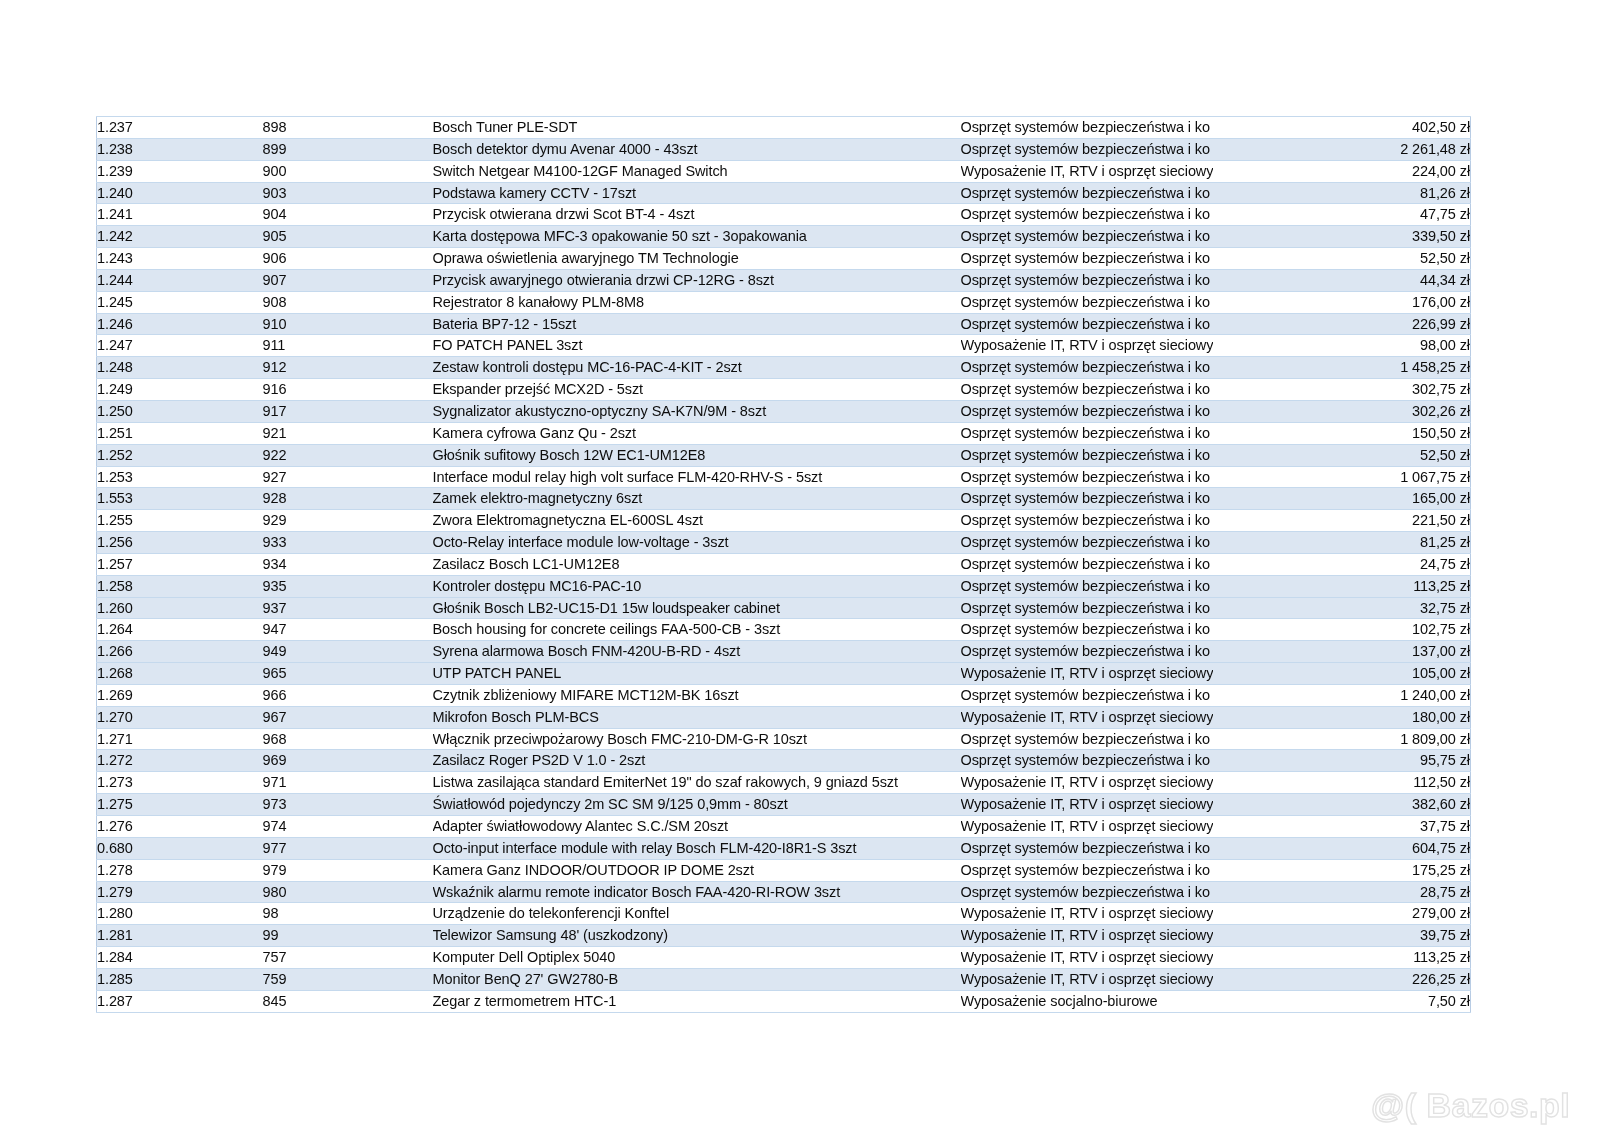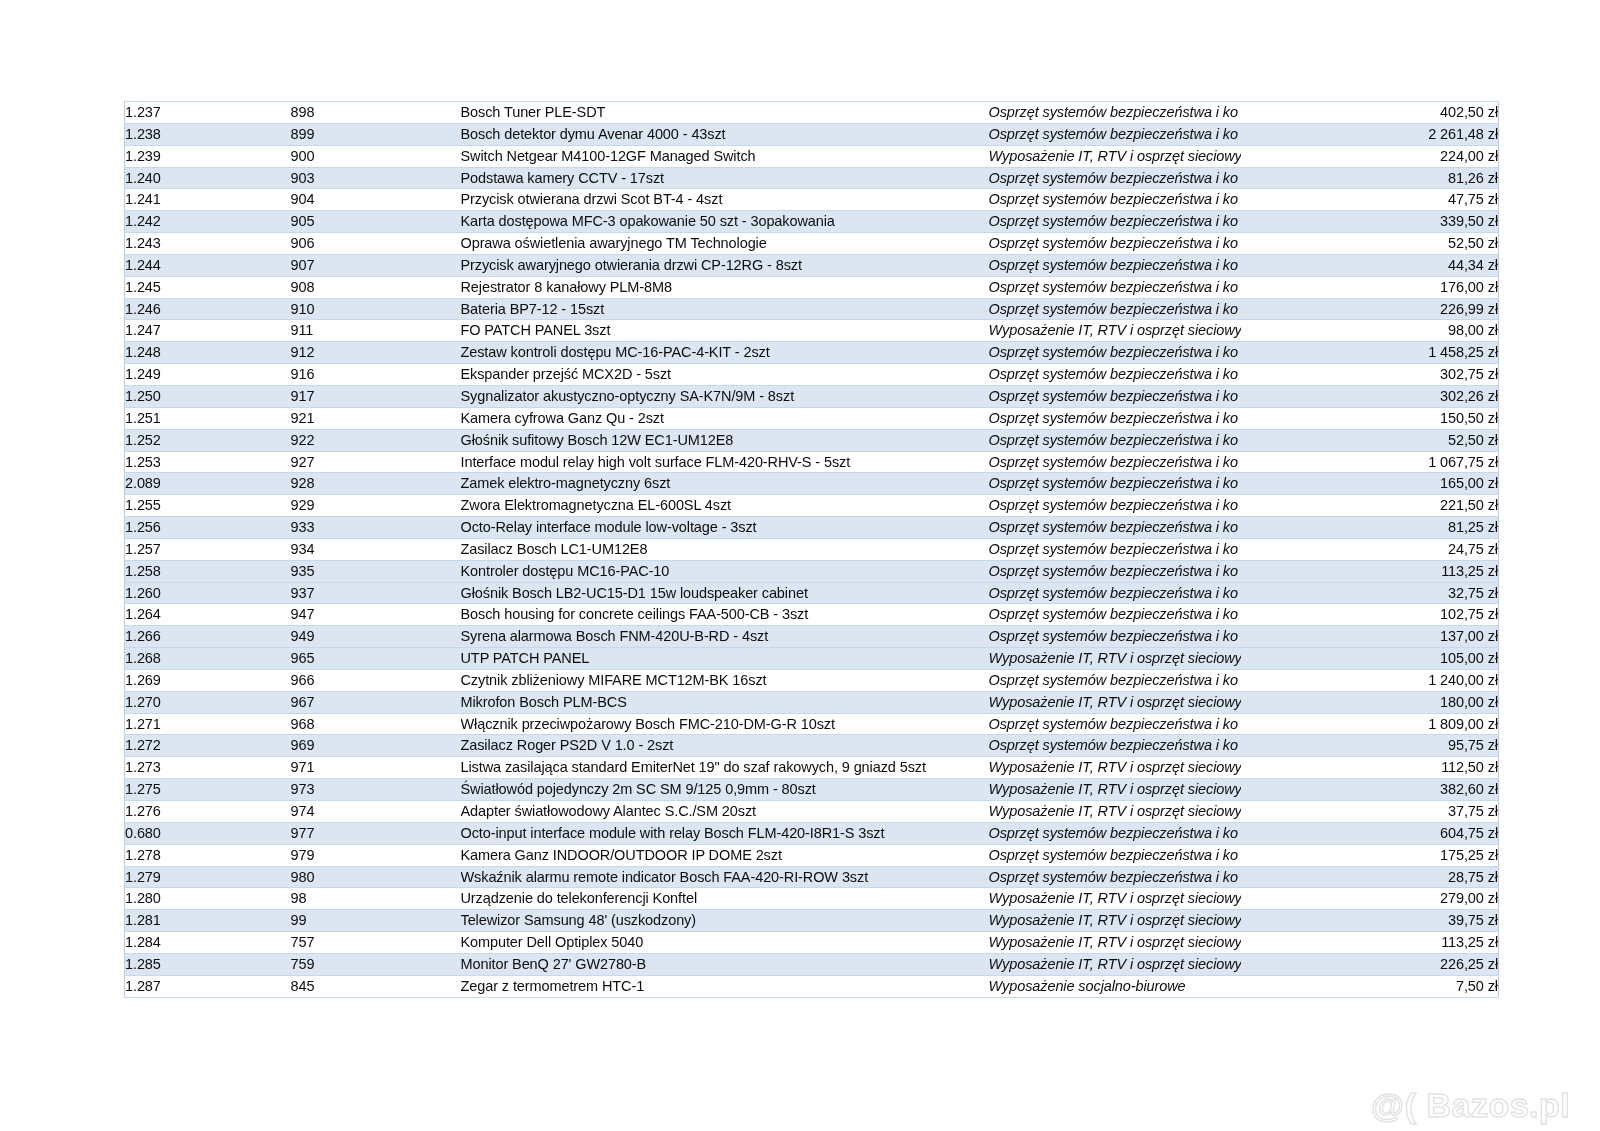--- a/index.html
+++ b/index.html
@@ -18,9 +18,8 @@
   #sheet {
     position: absolute;
     left: 96px;
-    top: 101px;
+    top: 116px;
     width: 1374px;
-    margin-left: 28px;
   }
 
   table.grid {

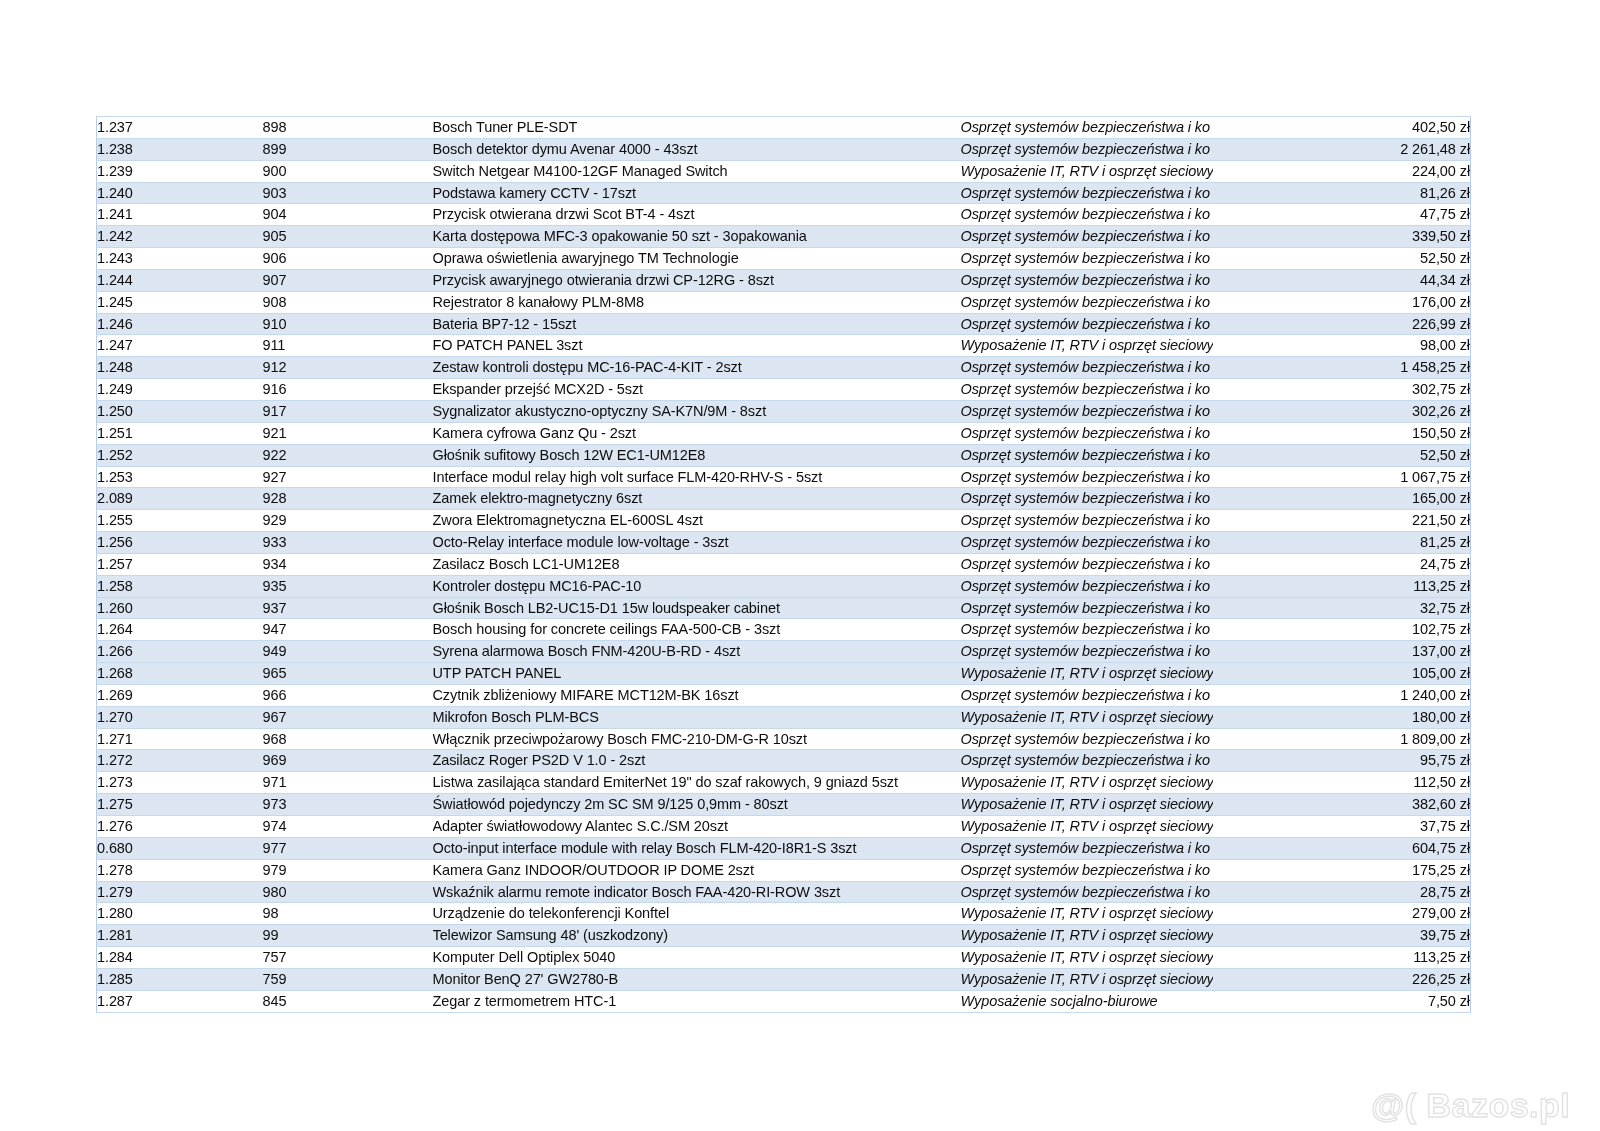--- a/index.html
+++ b/index.html
@@ -80,7 +80,6 @@
     width: 252px;
     overflow: hidden;
     white-space: nowrap;
-    font-style: italic;
   }
 
   

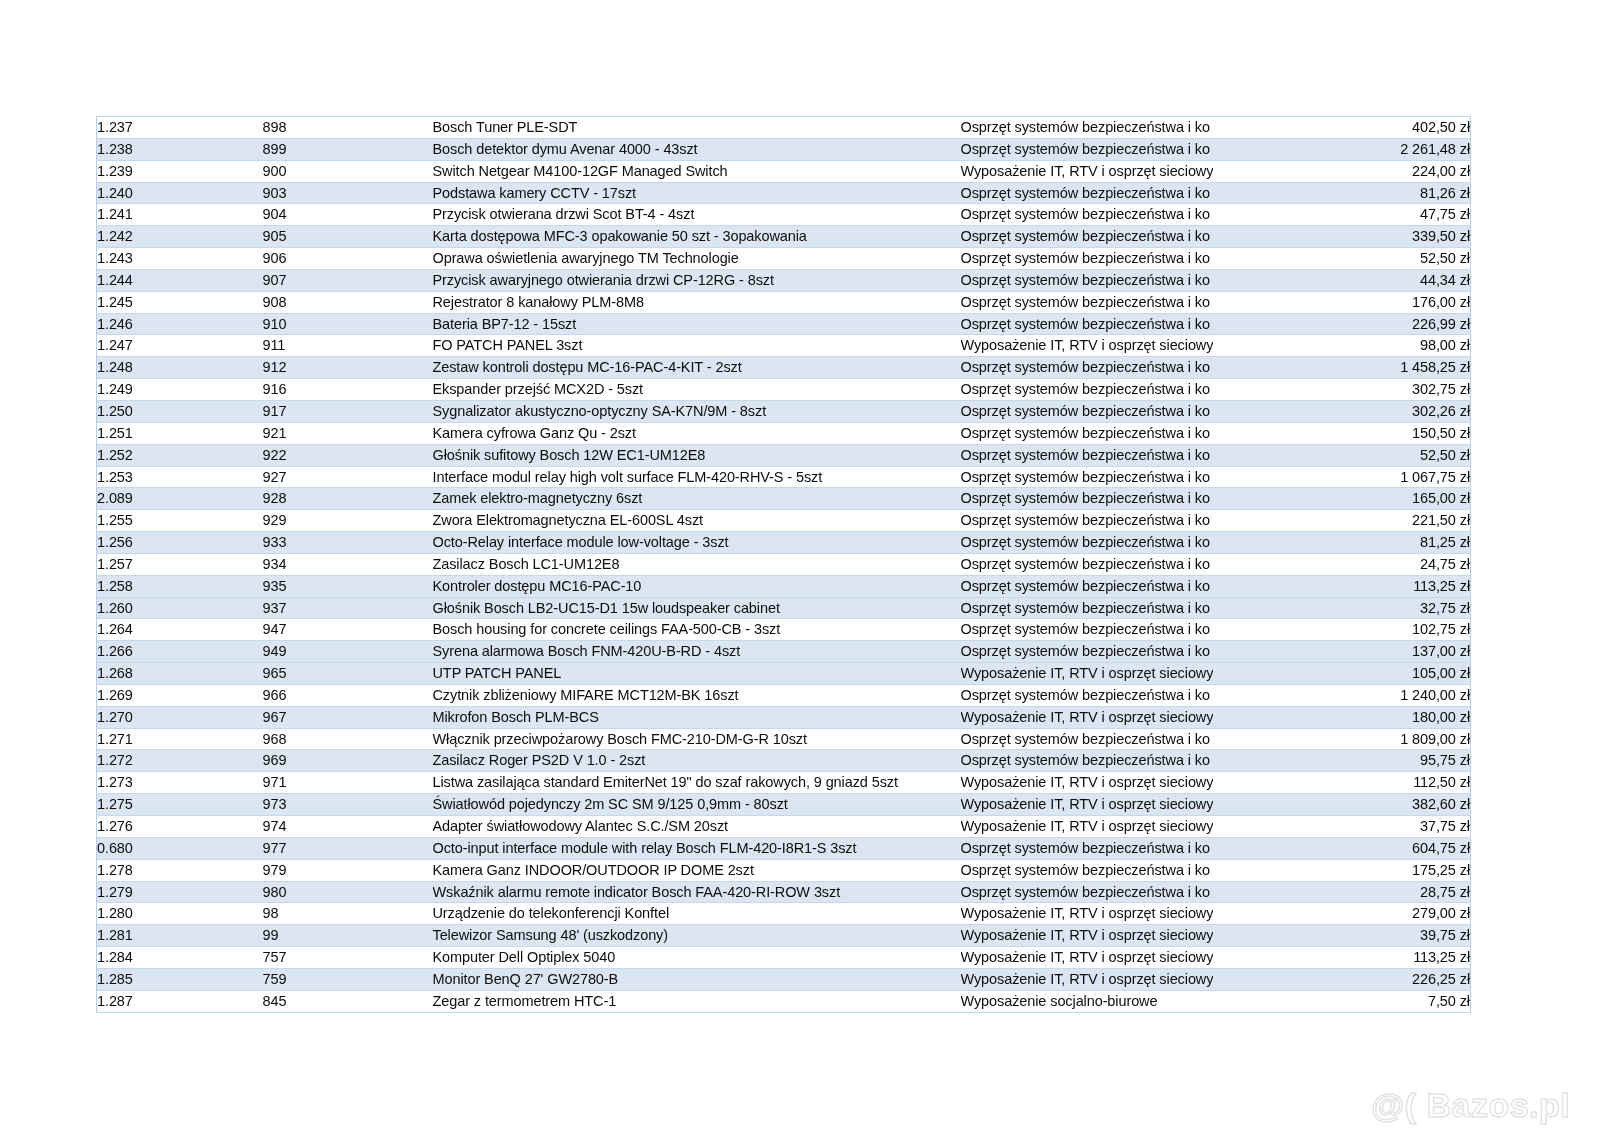--- a/index.html
+++ b/index.html
@@ -303,7 +303,7 @@
           <td class="val">1 067,75 zł</td>
         </tr>
         <tr class="band-odd">
-          <td class="lp">2.089</td>
+          <td class="lp">1.553</td>
           <td class="id">928</td>
           <td class="desc">
             <span>Zamek elektro-magnetyczny 6szt</span>

